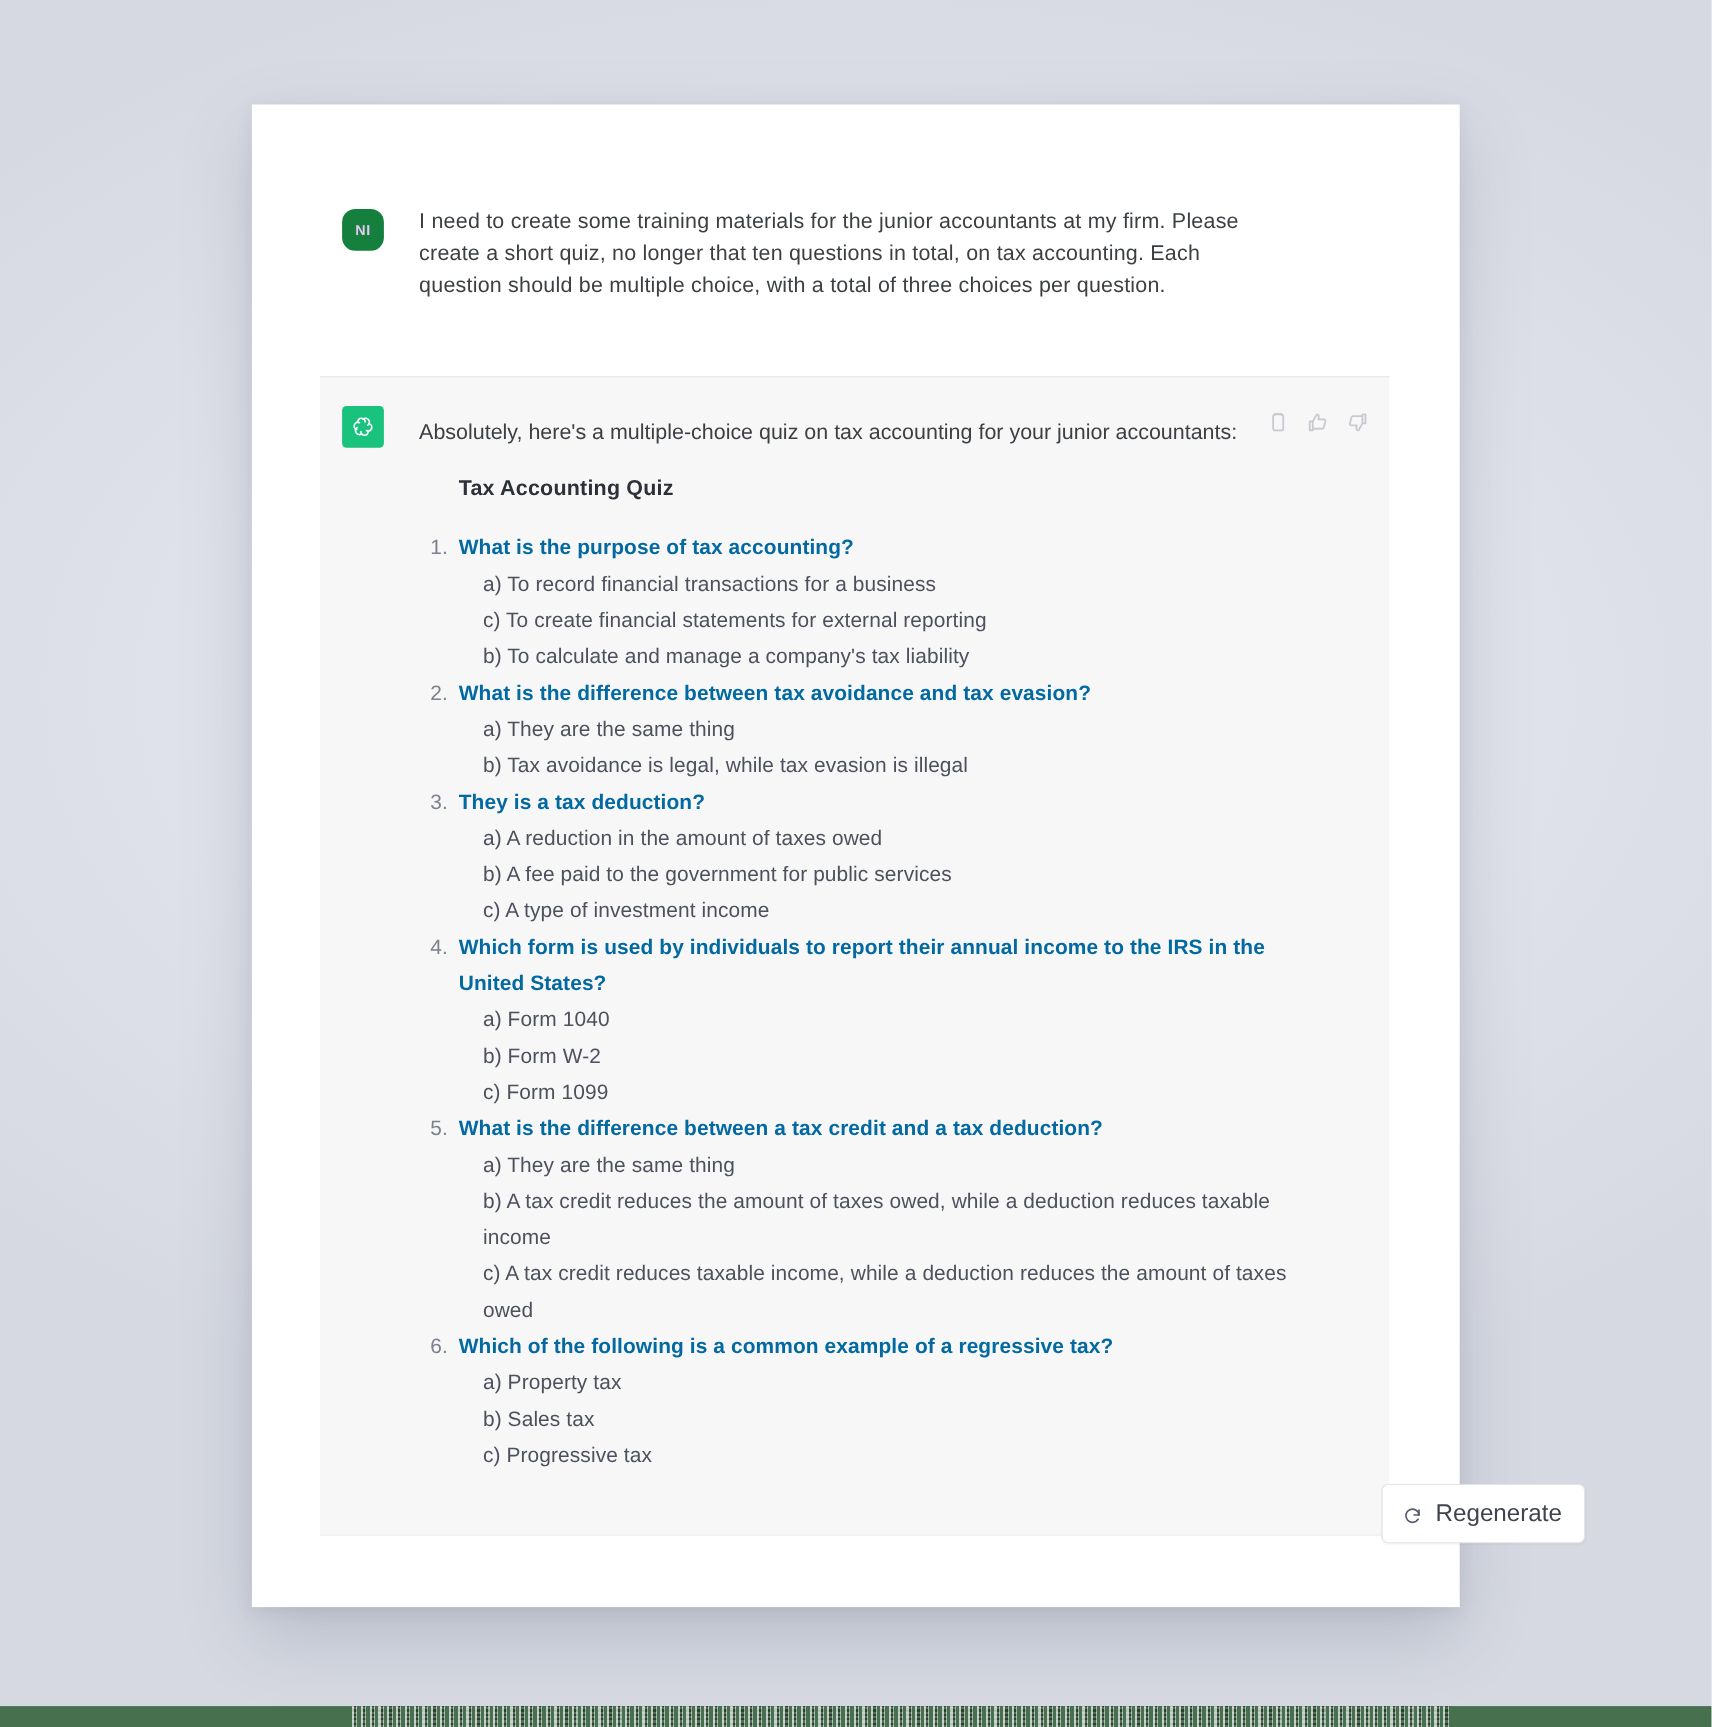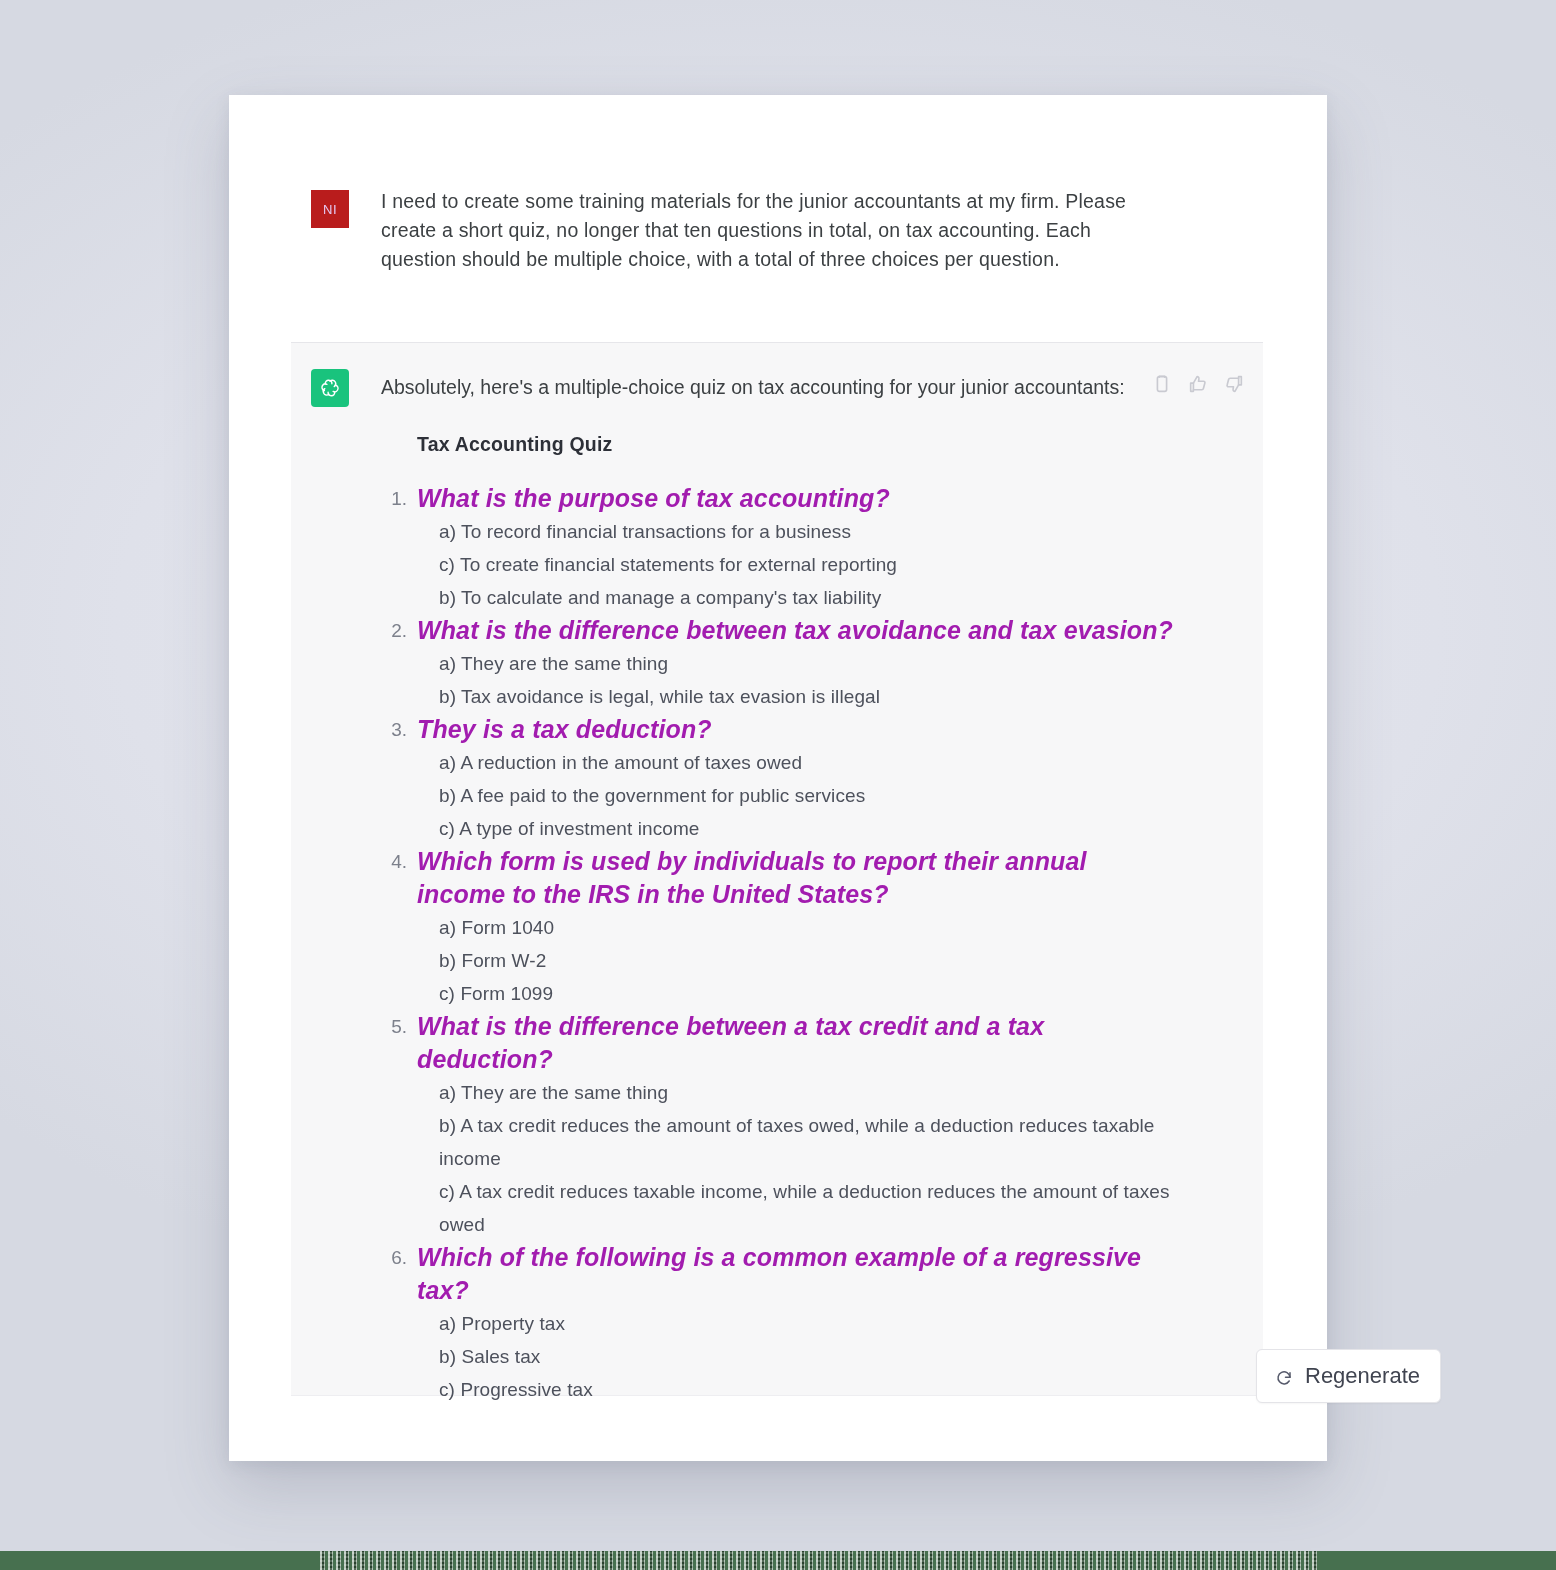--- a/index.html
+++ b/index.html
@@ -68,14 +68,14 @@
   .avatar-user {
     width: 38px;
     height: 38px;
-    border-radius: 0;
-    background: #b91c1c;
+    border-radius: 12px;
+    background: #15803d;
     color: #e4c9f2;
     display: flex;
     align-items: center;
     justify-content: center;
     font-size: 13px;
-    font-weight: 400;
+    font-weight: 700;
     letter-spacing: .5px;
     flex: none;
     margin-top: 3px;

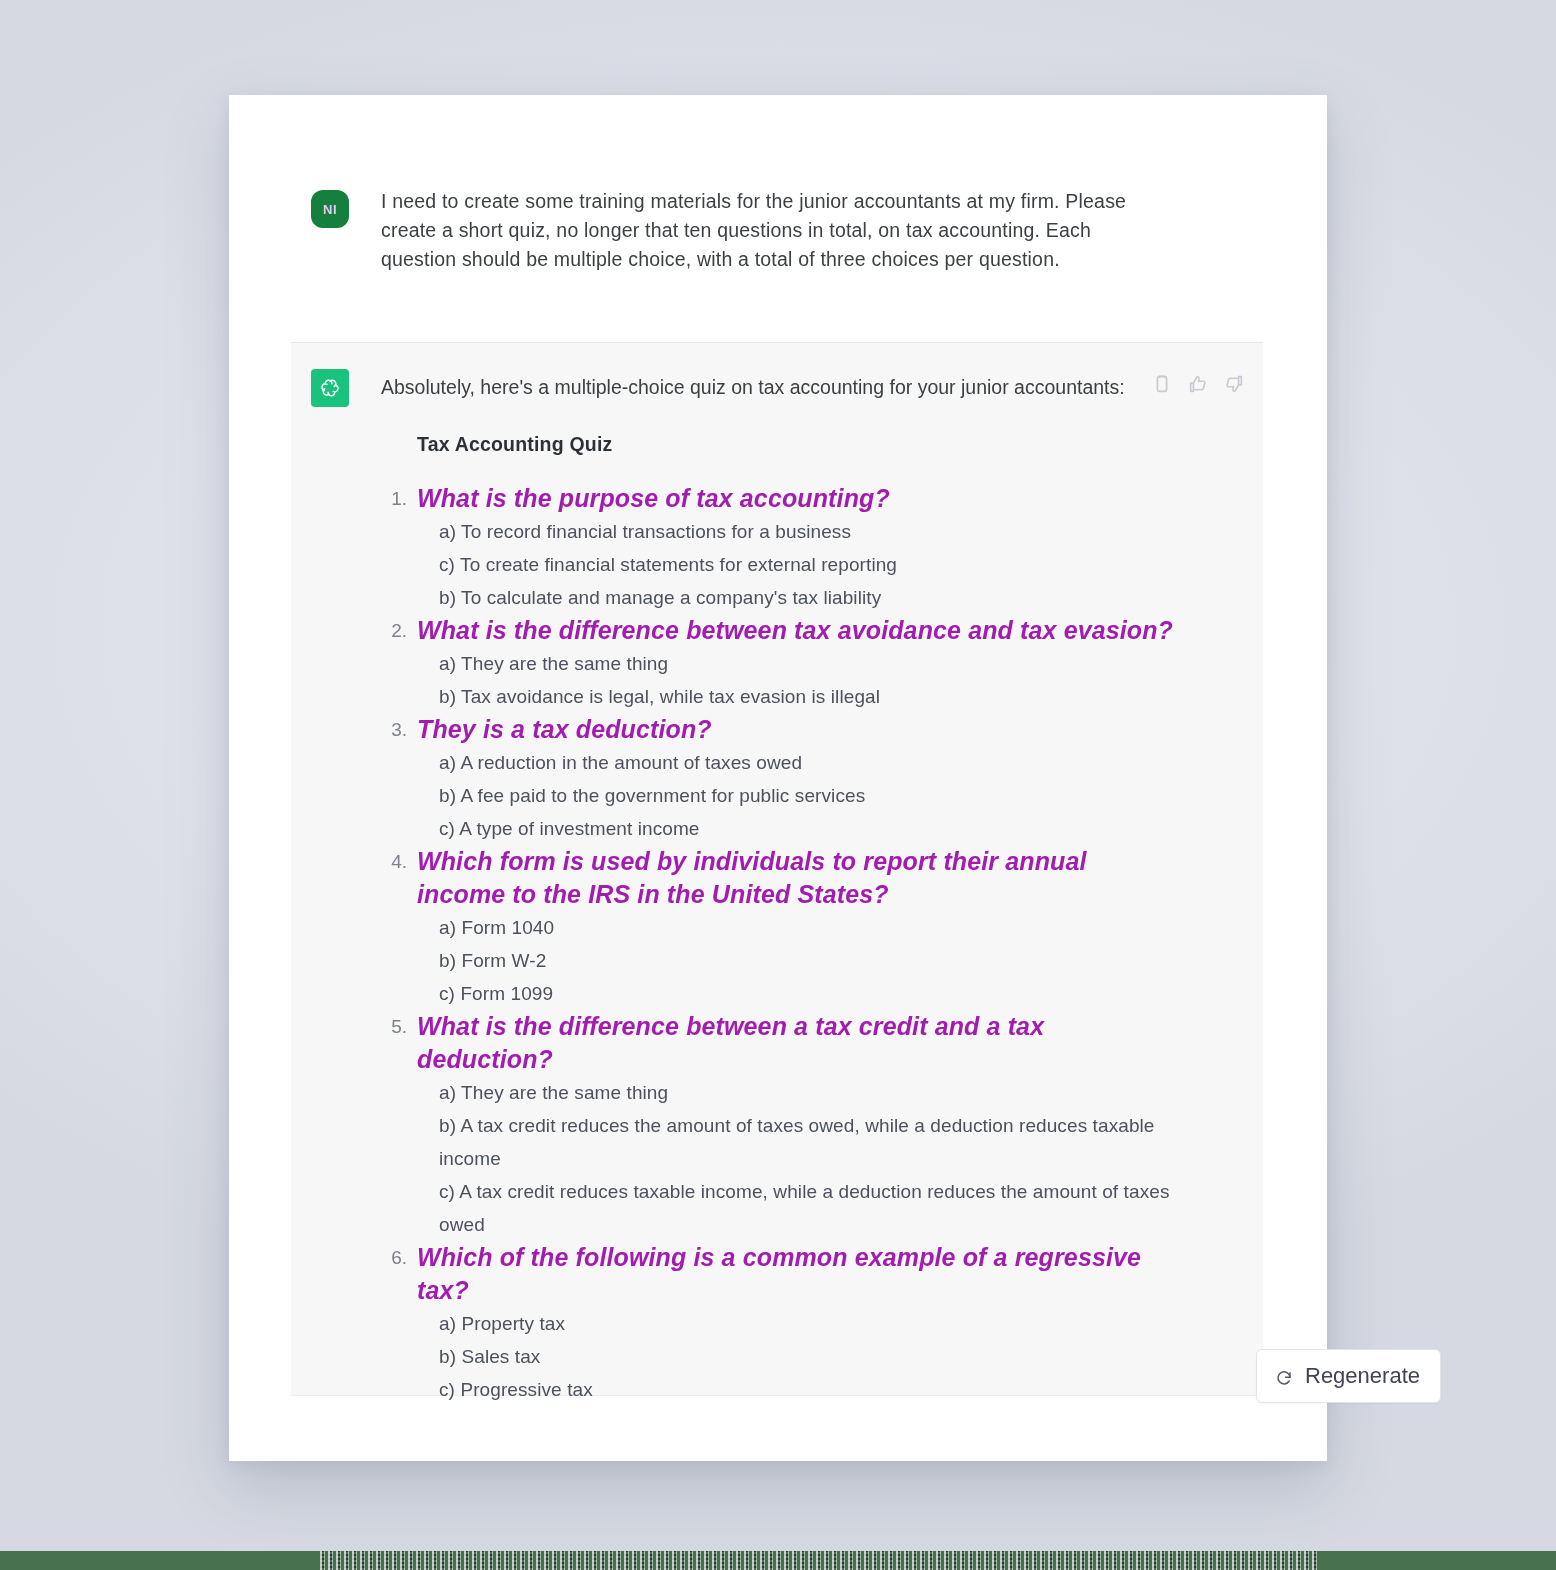--- a/index.html
+++ b/index.html
@@ -106,7 +106,7 @@
   .assistant-head {
     display: flex;
     gap: 32px;
-    align-items: flex-start;
+    align-items: flex-end;
   }
   .avatar-bot {
     width: 38px;

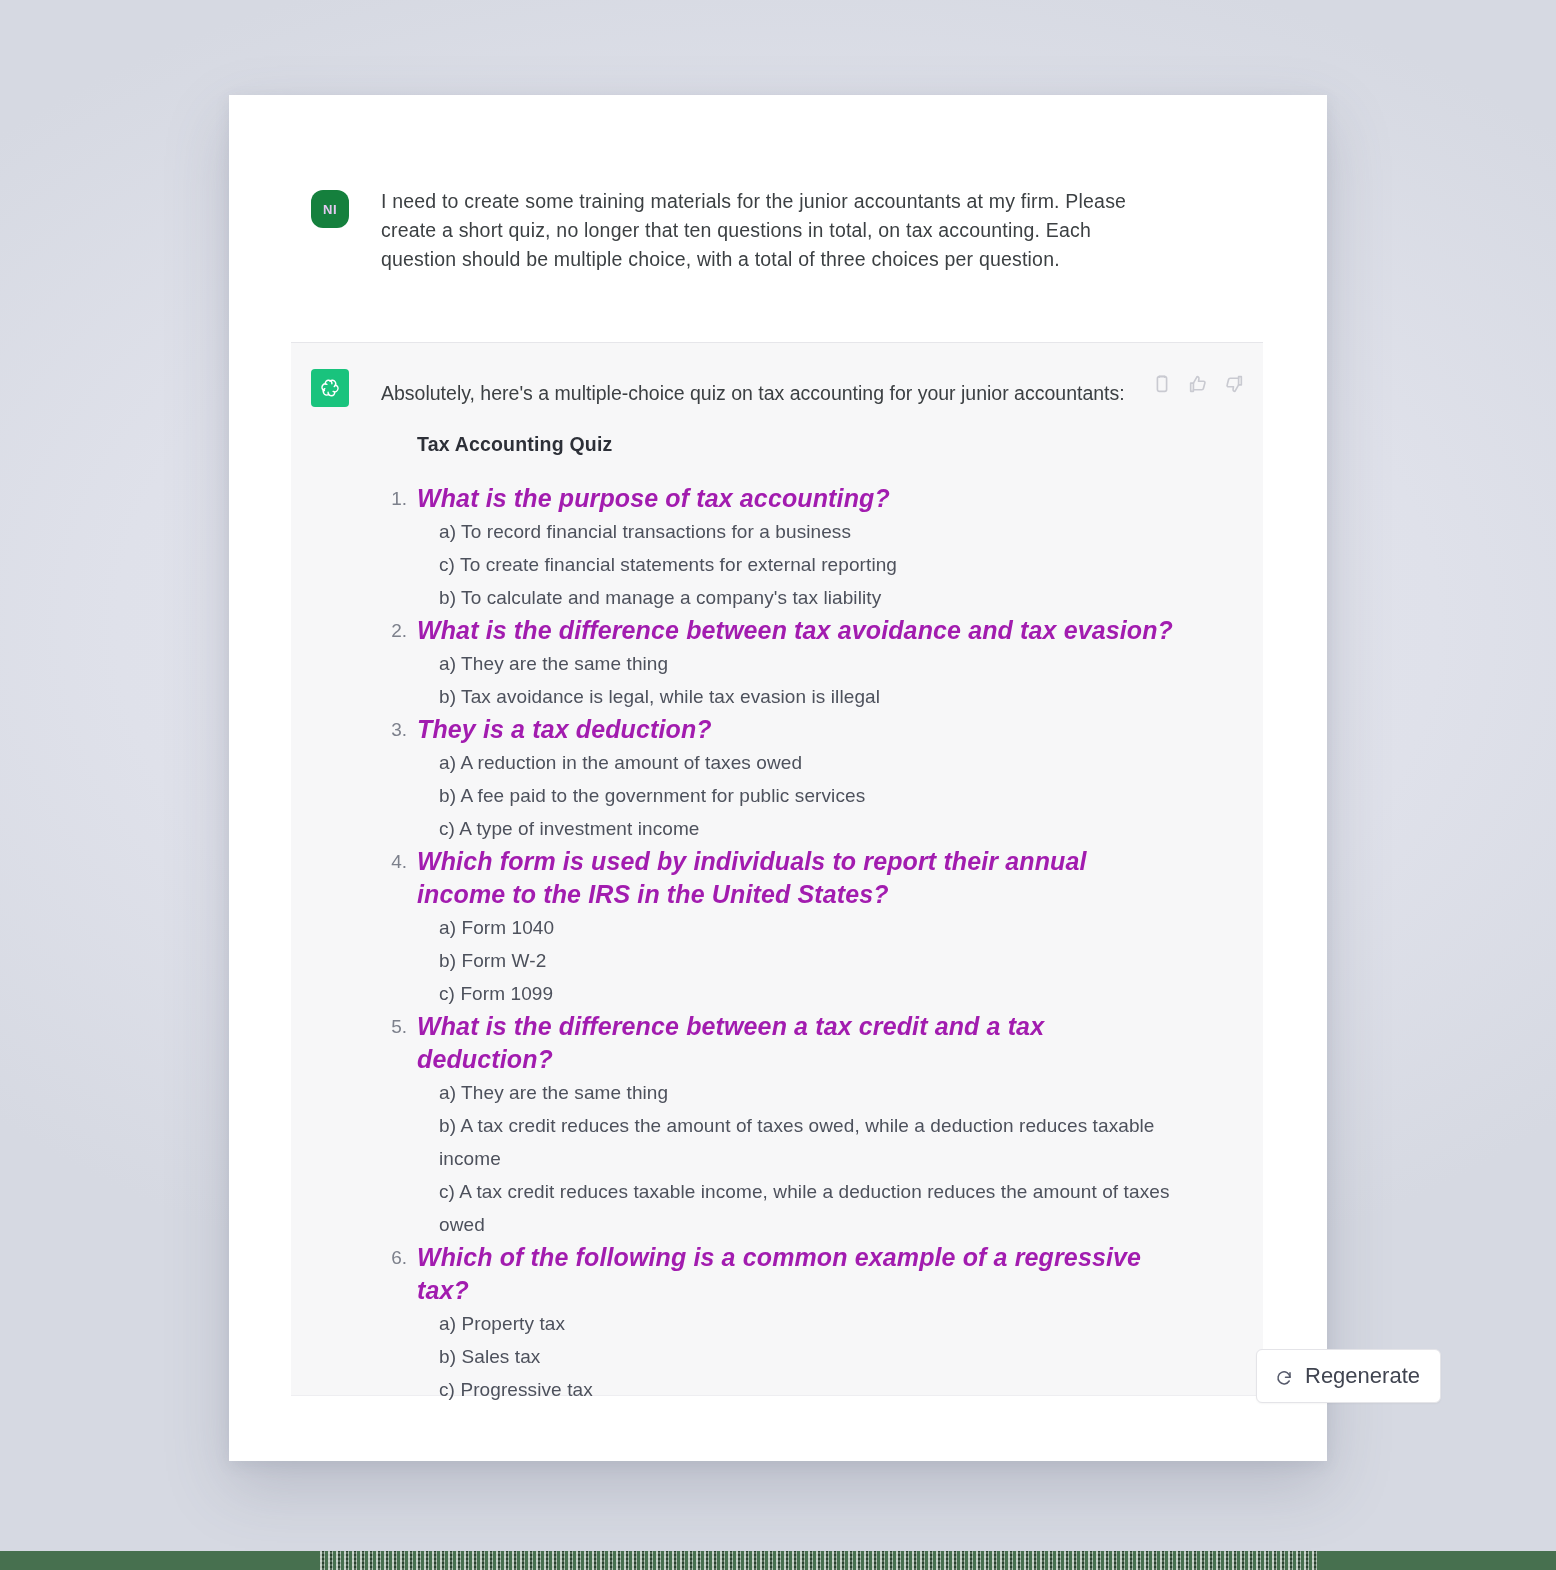--- a/index.html
+++ b/index.html
@@ -178,12 +178,11 @@
     line-height: 33px;
   }
   .q-text {
-    font-size: 25px;
+    font-size: 19px;
     font-weight: 700;
-    color: #a21caf;
+    color: #0369a1;
     line-height: 33px;
     letter-spacing: .005em;
-    font-style: italic;
   }
   .q-options {
     list-style: none;

